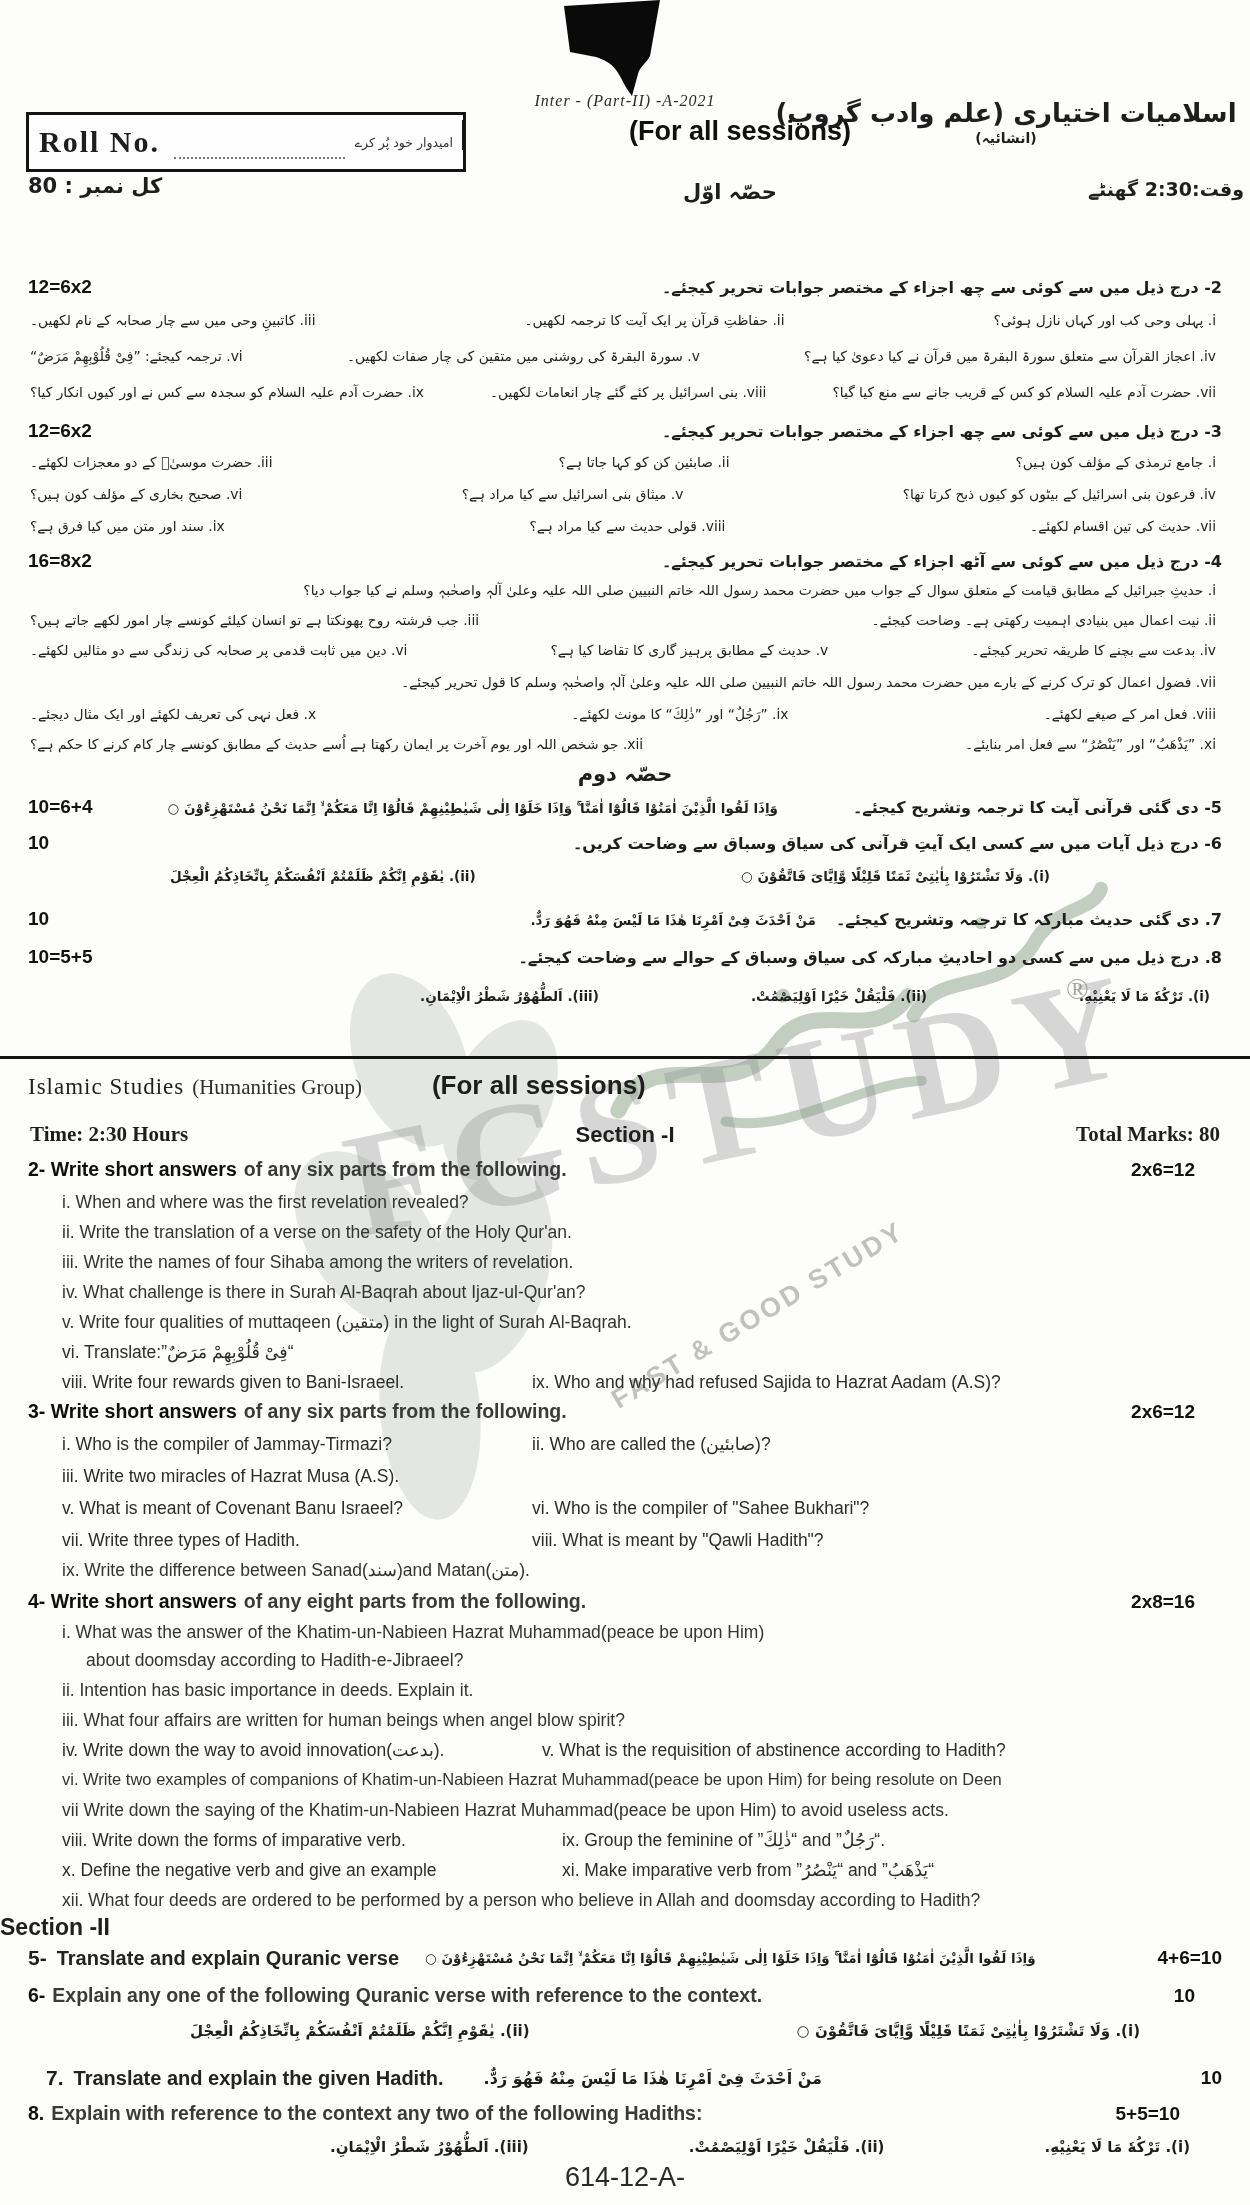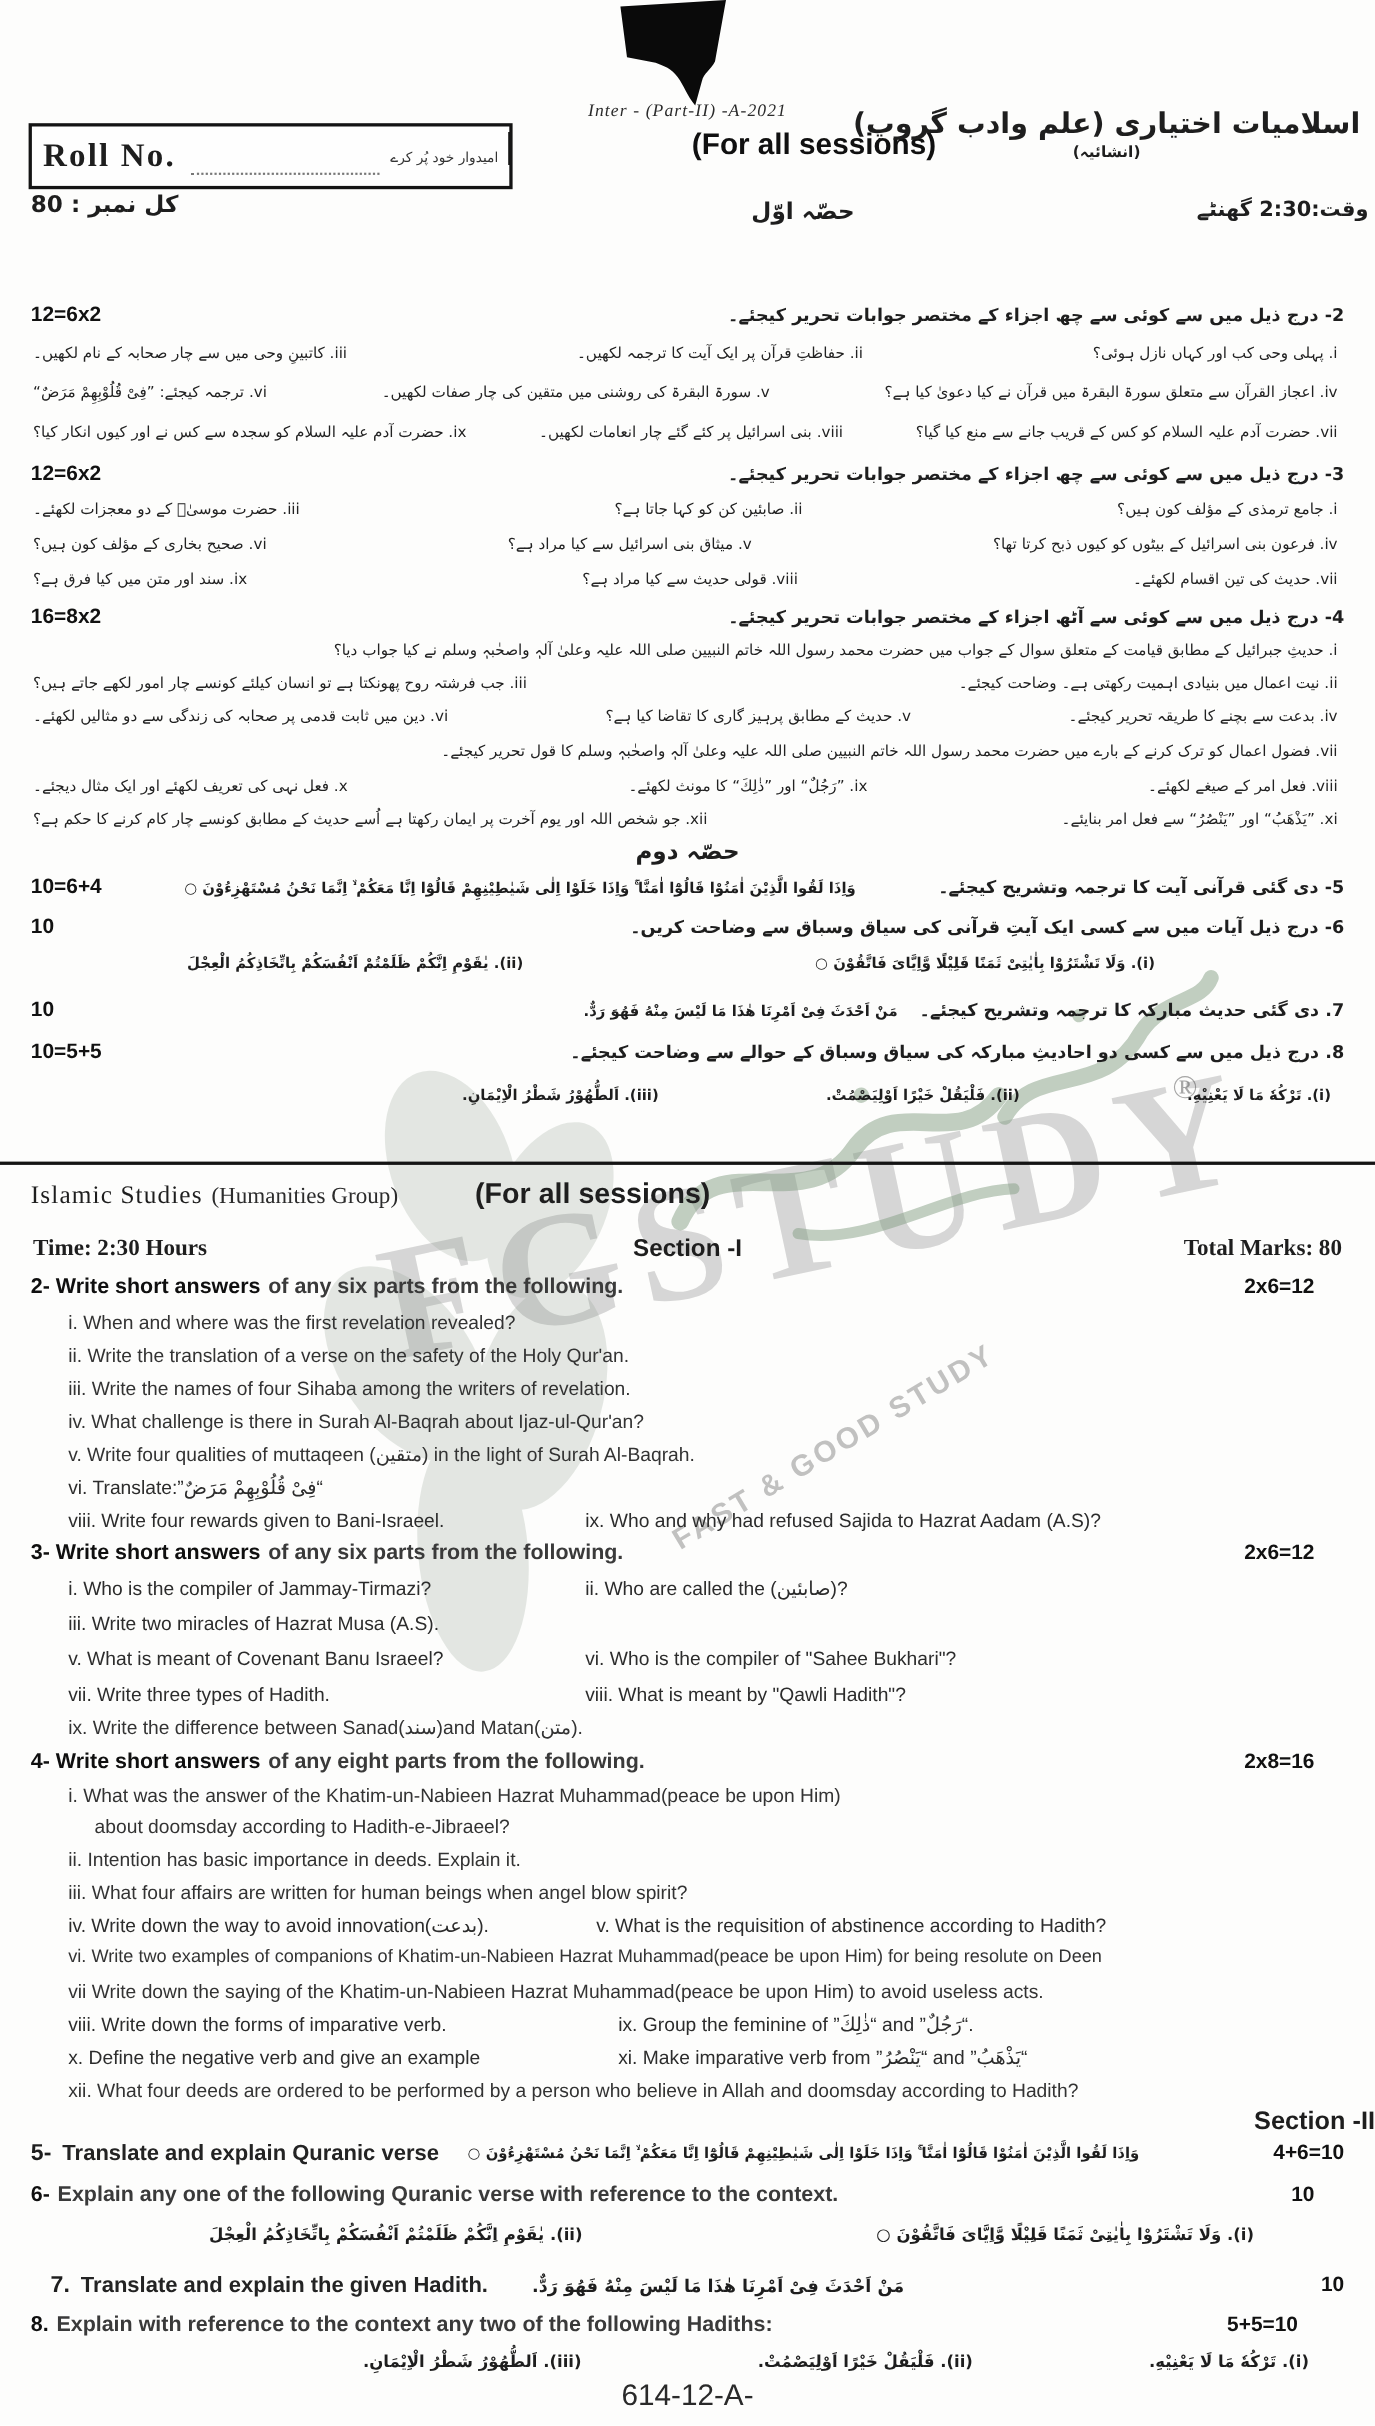--- a/index.html
+++ b/index.html
@@ -71,7 +71,7 @@
   .e-row{display:flex;padding-left:62px;font-size:17.5px;color:#2c2c2c;z-index:2;}
   .e-row .c1{width:470px;}
   .e-row .c2{flex:1;}
-  .sec2{text-align:right;font-weight:bold;font-size:23px;
+  .sec2{text-align:left;font-weight:bold;font-size:23px;
     font-family:"Liberation Sans",sans-serif;z-index:2;}
   .q5row{display:flex;align-items:center;padding:0 28px;z-index:2;}
   .q5row .lbl{font-weight:bold;font-size:21px;}

